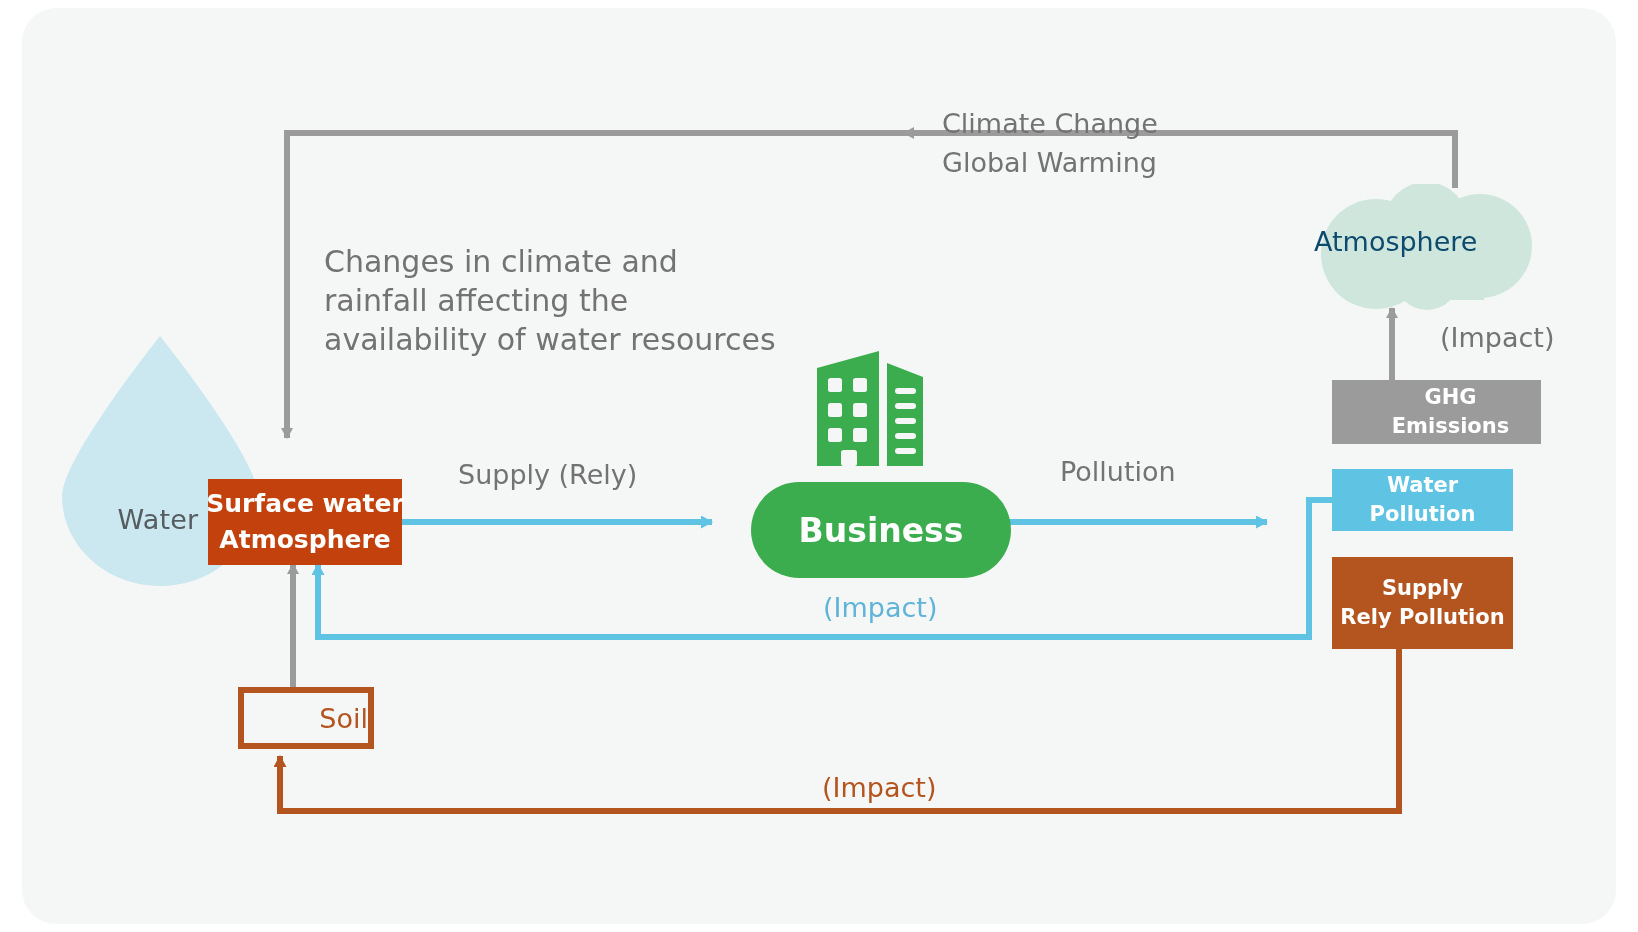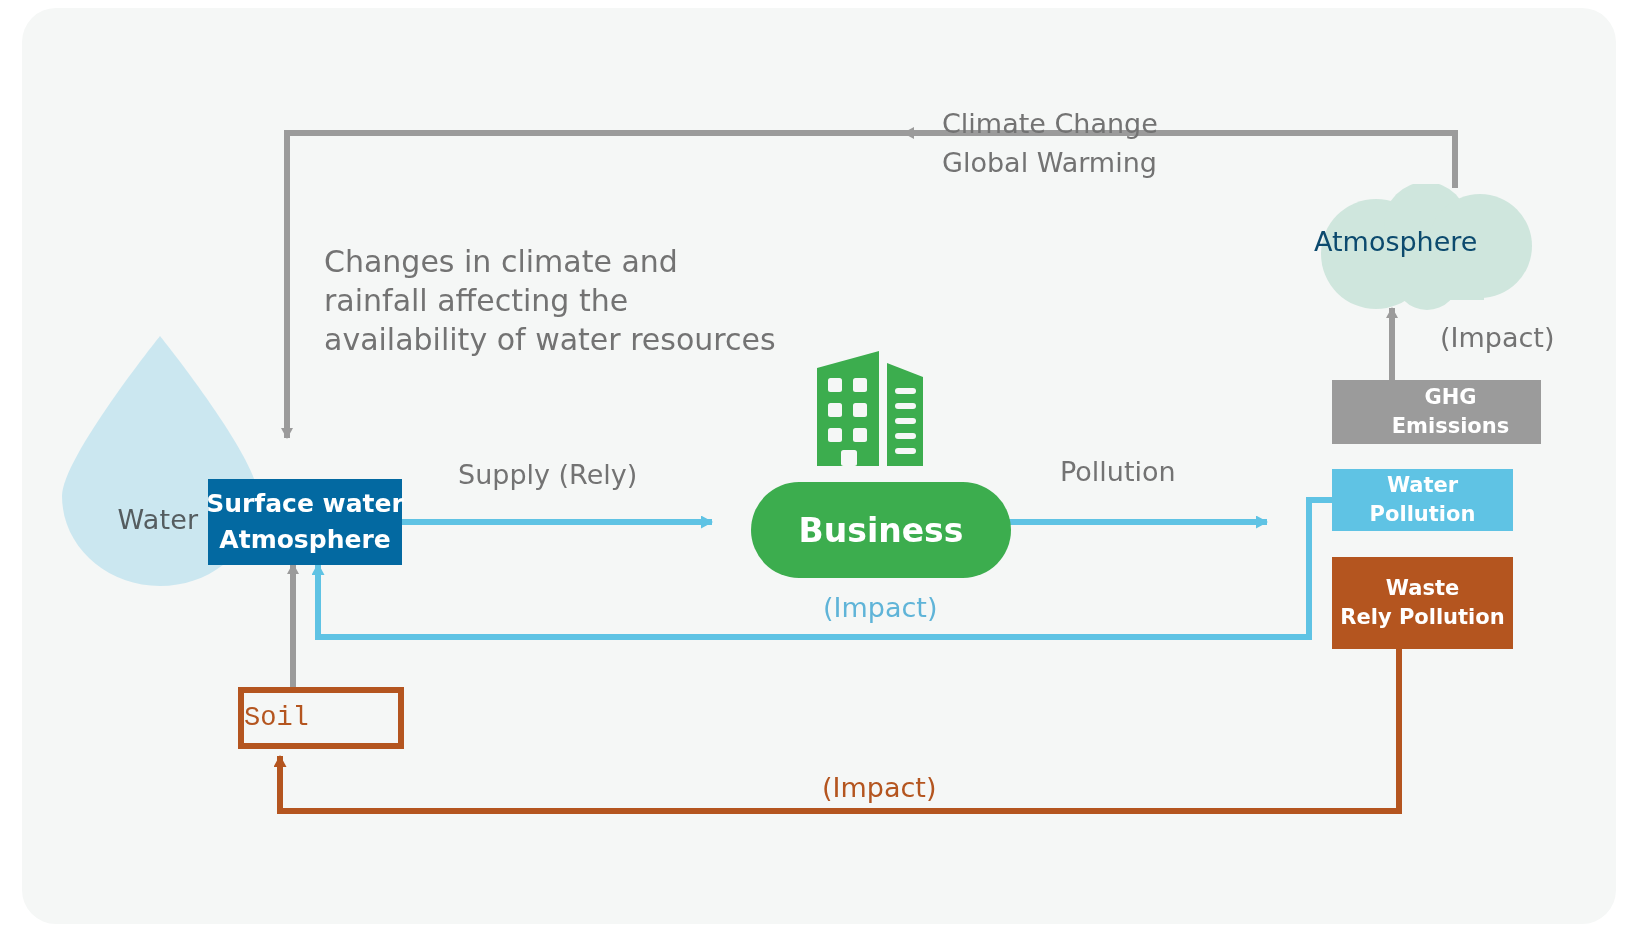--- a/index.html
+++ b/index.html
@@ -38,7 +38,7 @@
   #surface-water-box {
     left: 186px; top: 471px;
     width: 194px; height: 86px;
-    background: #0369a1;
+    background: #c2410c;
     display: flex; flex-direction: column;
     align-items: center; justify-content: center;
   }

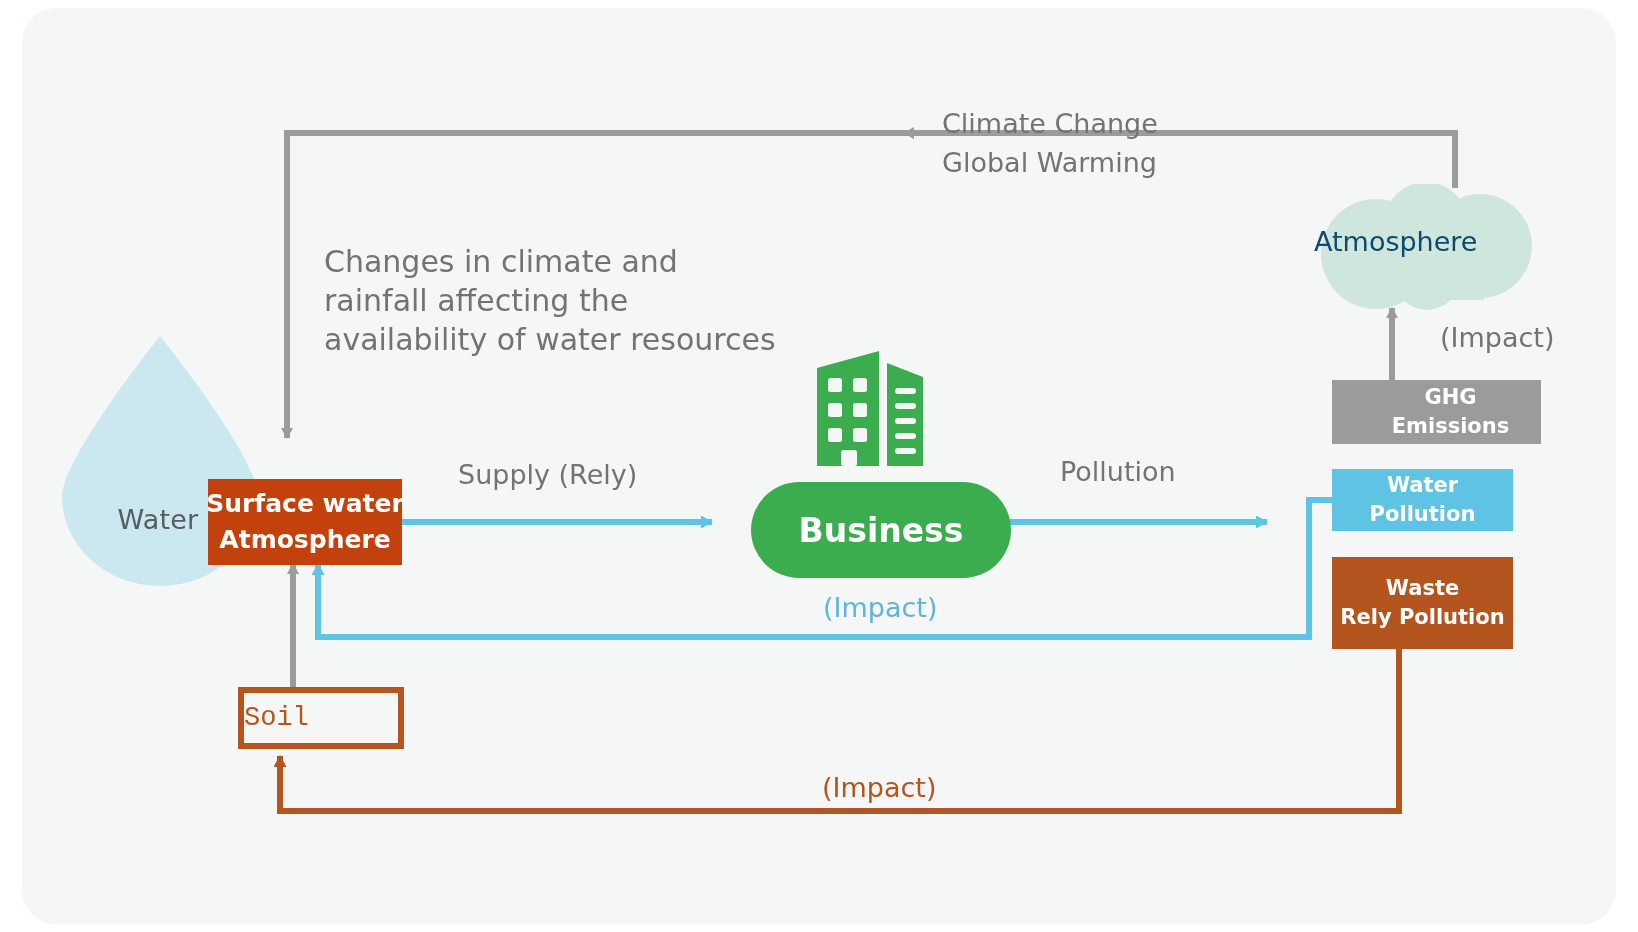--- a/index.html
+++ b/index.html
@@ -211,7 +211,7 @@
   </div>
 
   <div class="abs rbox" id="waste-soil-box">
-    <div class="ln">Waste</div>
+    <div class="ln">Supply</div>
     <div class="ln">Rely Pollution</div>
   </div>
 

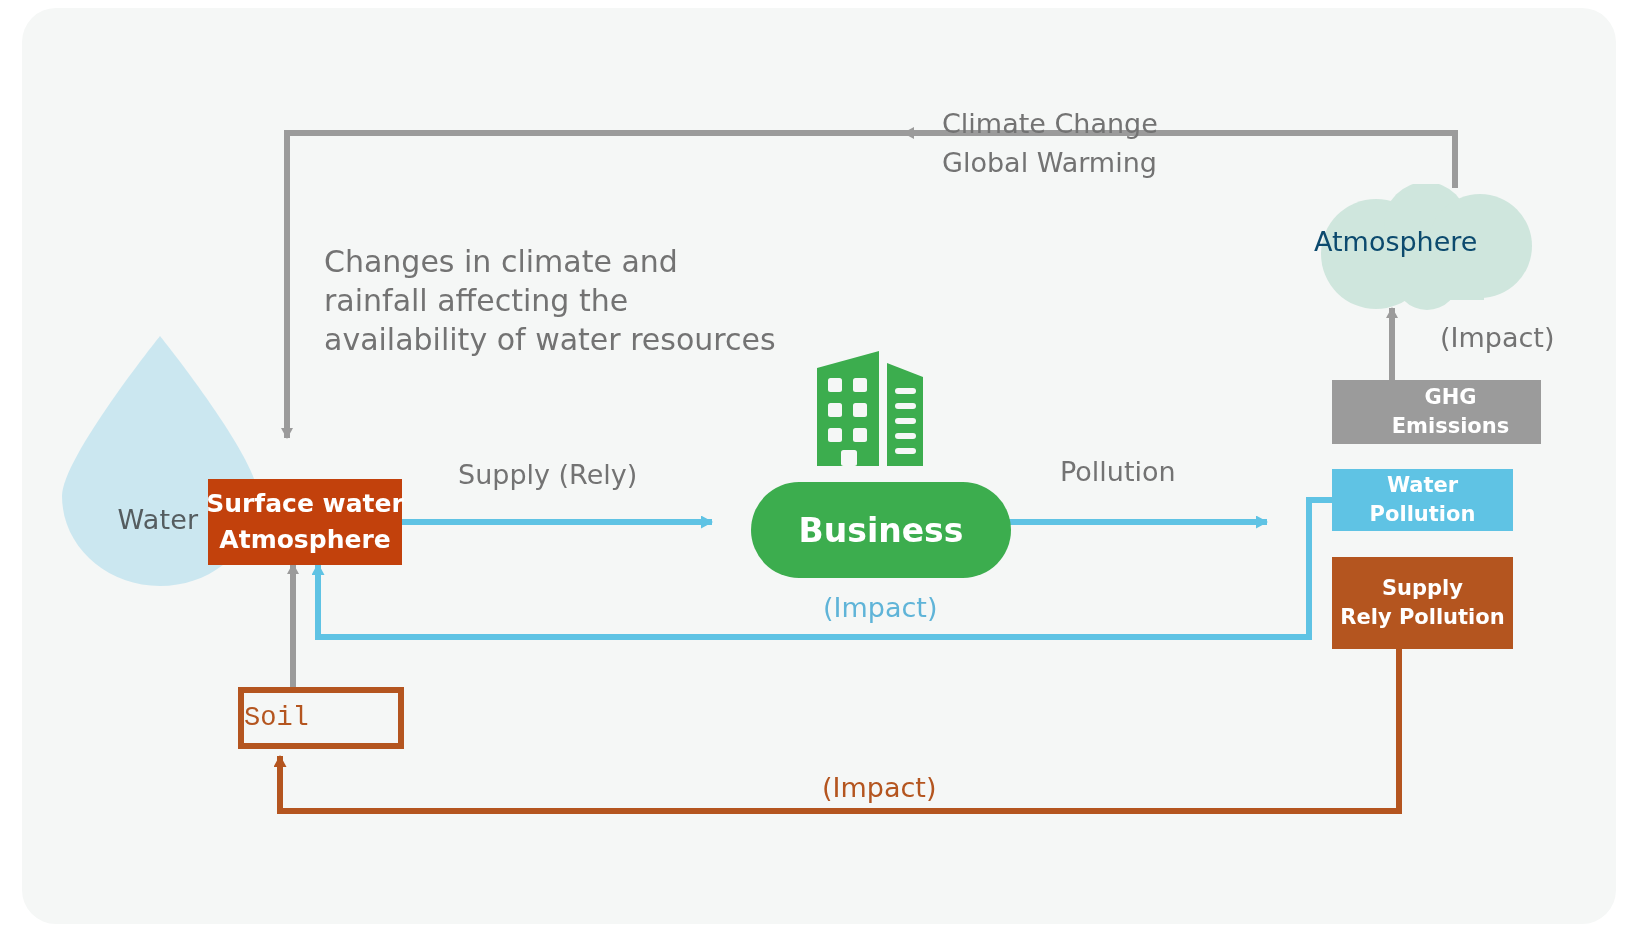--- a/index.html
+++ b/index.html
@@ -50,10 +50,10 @@
   
   #soil-box {
     left: 216px; top: 679px;
-    width: 166px; height: 62px;
+    width: 136px; height: 62px;
     border: 6px solid #b4551f;
     box-sizing: border-box;
-    display: flex; align-items: center; justify-content: flex-start; font-family: Liberation Mono, monospace;
+    display: flex; align-items: center; justify-content: flex-end;
   }
   #soil-box .ln { color: #b4551f; font-size: 27px; }
 

